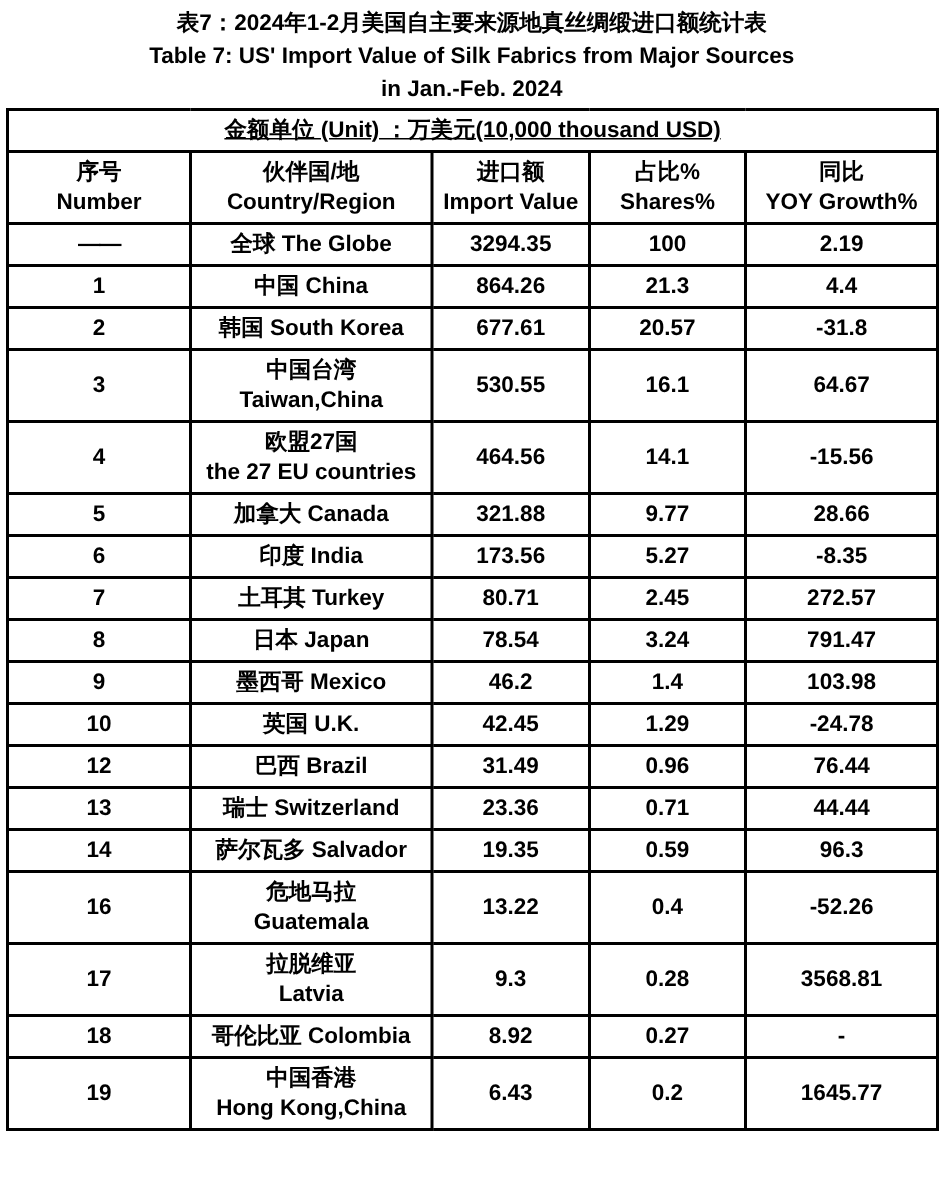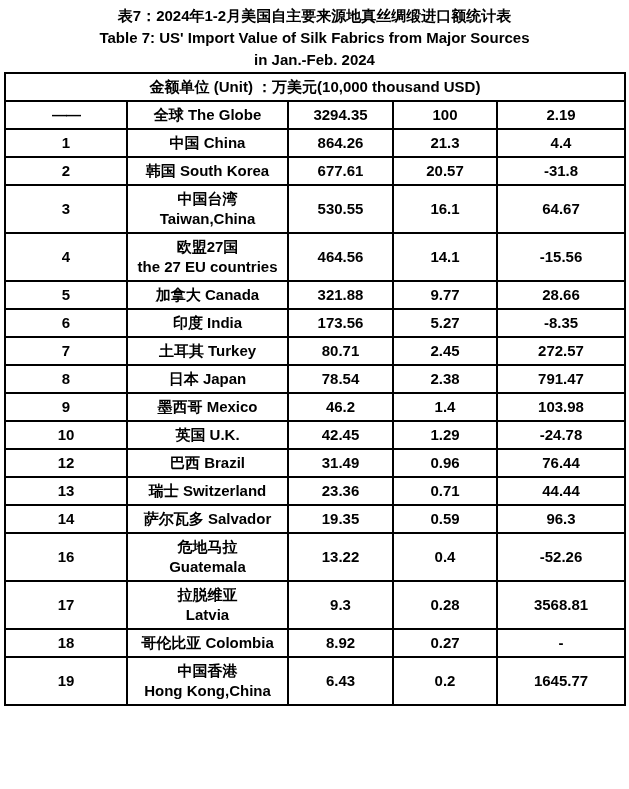--- a/index.html
+++ b/index.html
@@ -50,6 +50,7 @@
     text-align: right;
     padding-right: 3px;
     white-space: nowrap;
+    text-decoration: underline;
   }
   td.c-no { letter-spacing: -1px; }
   td.c-no.num { letter-spacing: 0; }

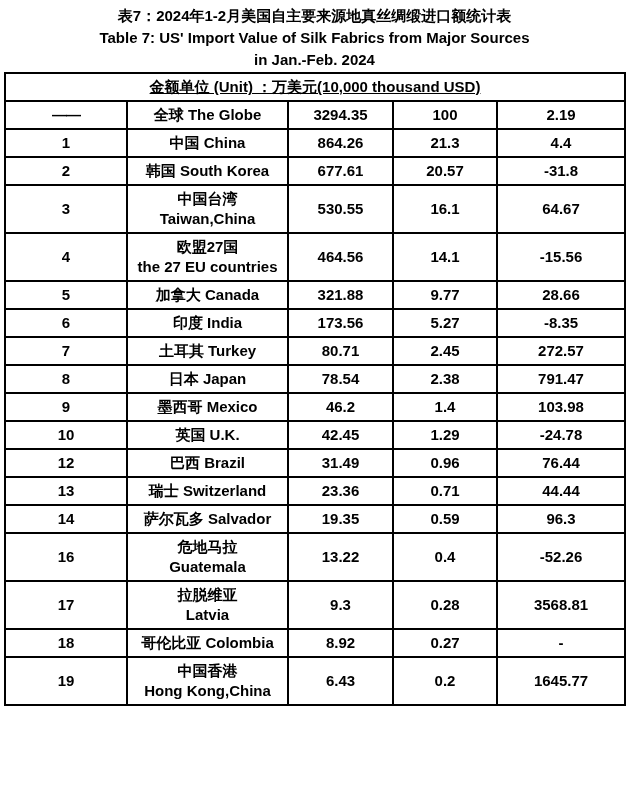--- a/index.html
+++ b/index.html
@@ -78,6 +78,18 @@
       <tr>
         <td class="unit-cell" colspan="5">金额单位 (Unit) ：万美元(10,000 thousand USD)</td>
       </tr>
+      <tr>
+        <th>序号
+Number</th>
+        <th>伙伴国/地
+Country/Region</th>
+        <th>进口额
+Import Value</th>
+        <th>占比%
+Shares%</th>
+        <th>同比
+YOY Growth%</th>
+      </tr>
     </thead>
     <tbody>
         <tr>

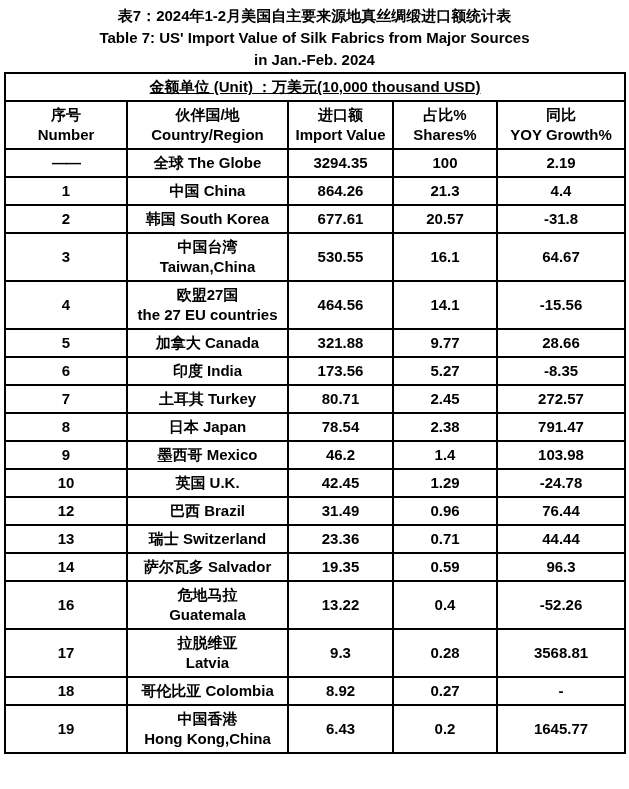--- a/index.html
+++ b/index.html
@@ -154,7 +154,7 @@
     <td class="c-no num">8</td>
     <td class="c-country">日本 Japan</td>
     <td class="c-val">78.54</td>
-    <td class="c-val">2.38</td>
+    <td class="c-val">3.24</td>
     <td class="c-val">791.47</td>
   </tr>
         <tr>

